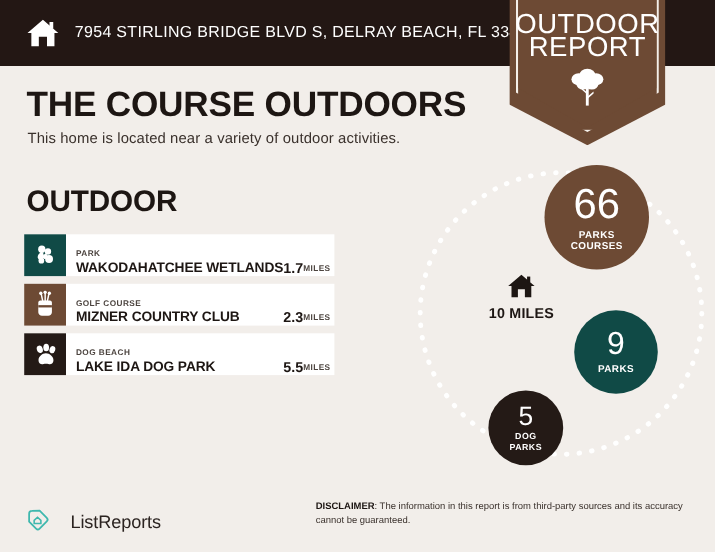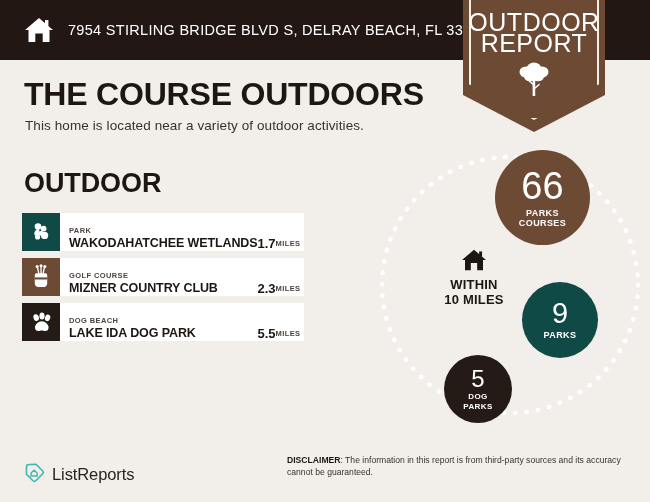--- a/index.html
+++ b/index.html
@@ -360,7 +360,6 @@
           <rect x="21" y="4" width="3.4" height="6" fill="#1d1613"></rect>
         </svg>
       </div>
-      <div class="within-text">WITHIN</div>
       <div class="within-text">10 MILES</div>
     </div>
 

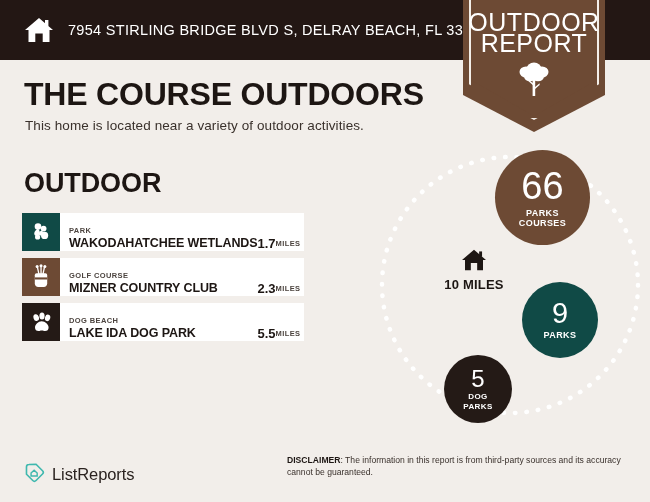--- a/index.html
+++ b/index.html
@@ -197,7 +197,7 @@
     display: flex; align-items: center;
   }
   .footer-logo-text {
-    margin-left: 7px;
+    margin-left: 19px;
     font-size: 16.5px;
     color: #2b2320;
     letter-spacing: -0.1px;

